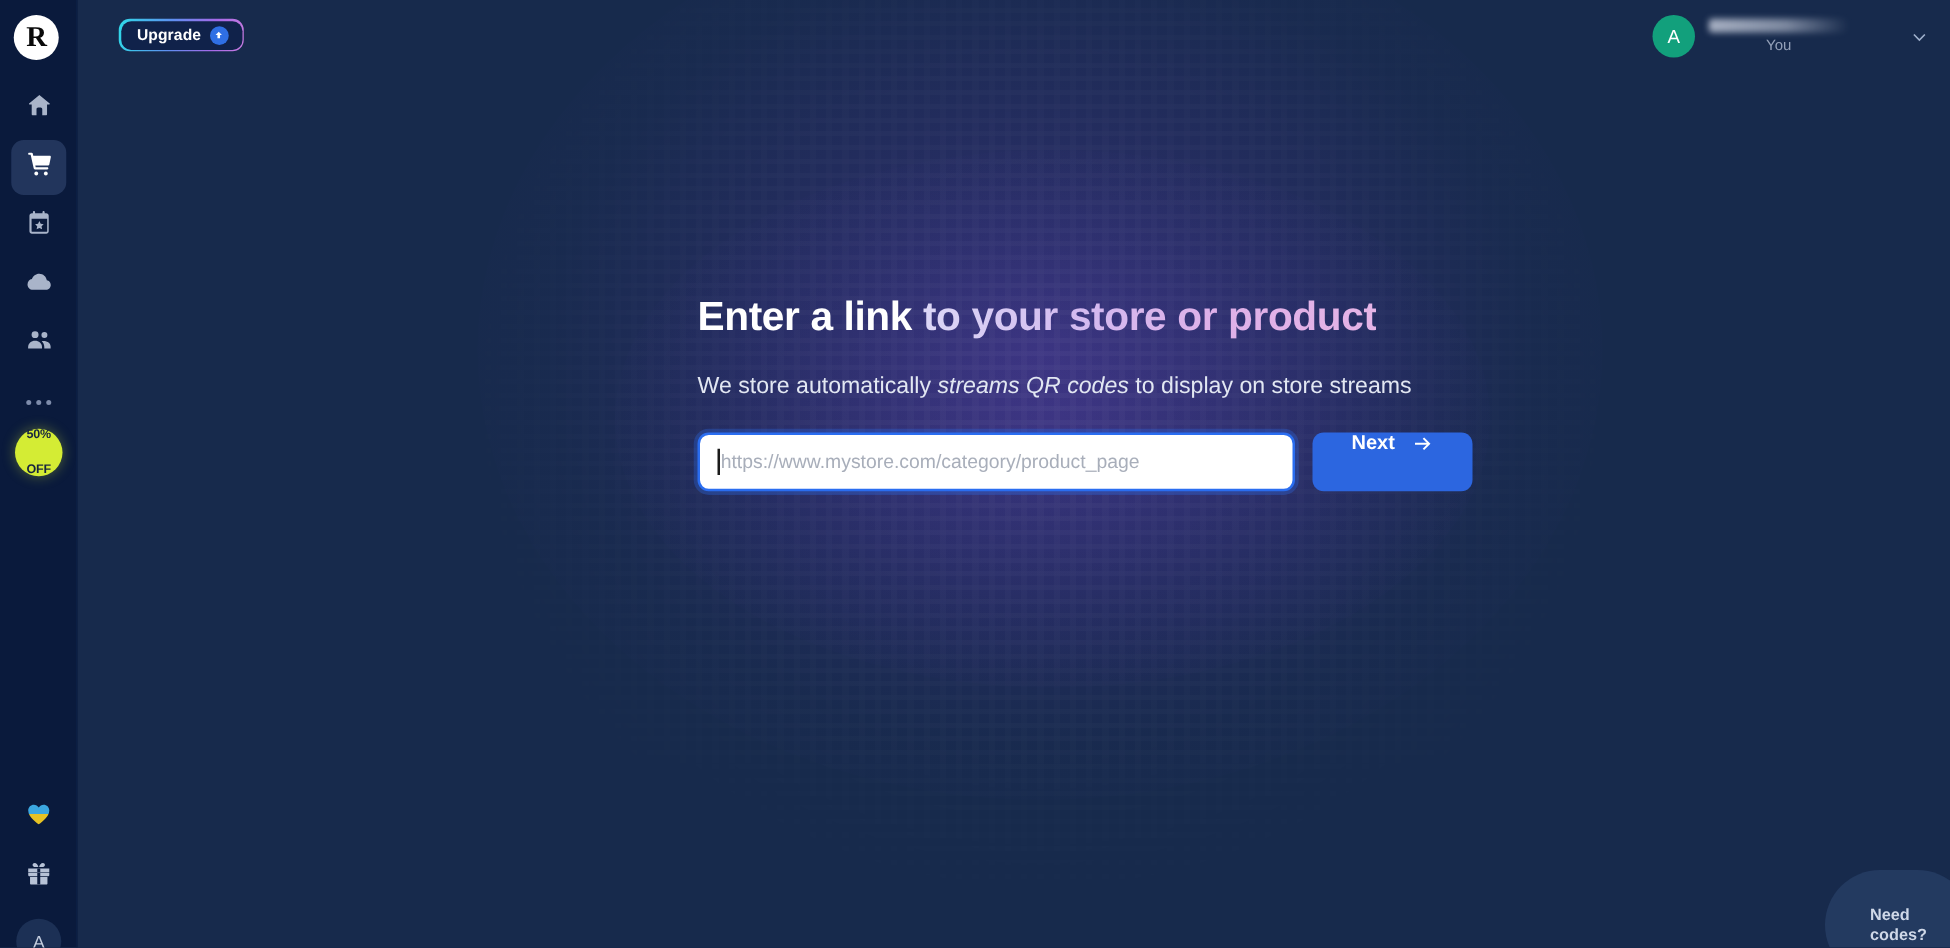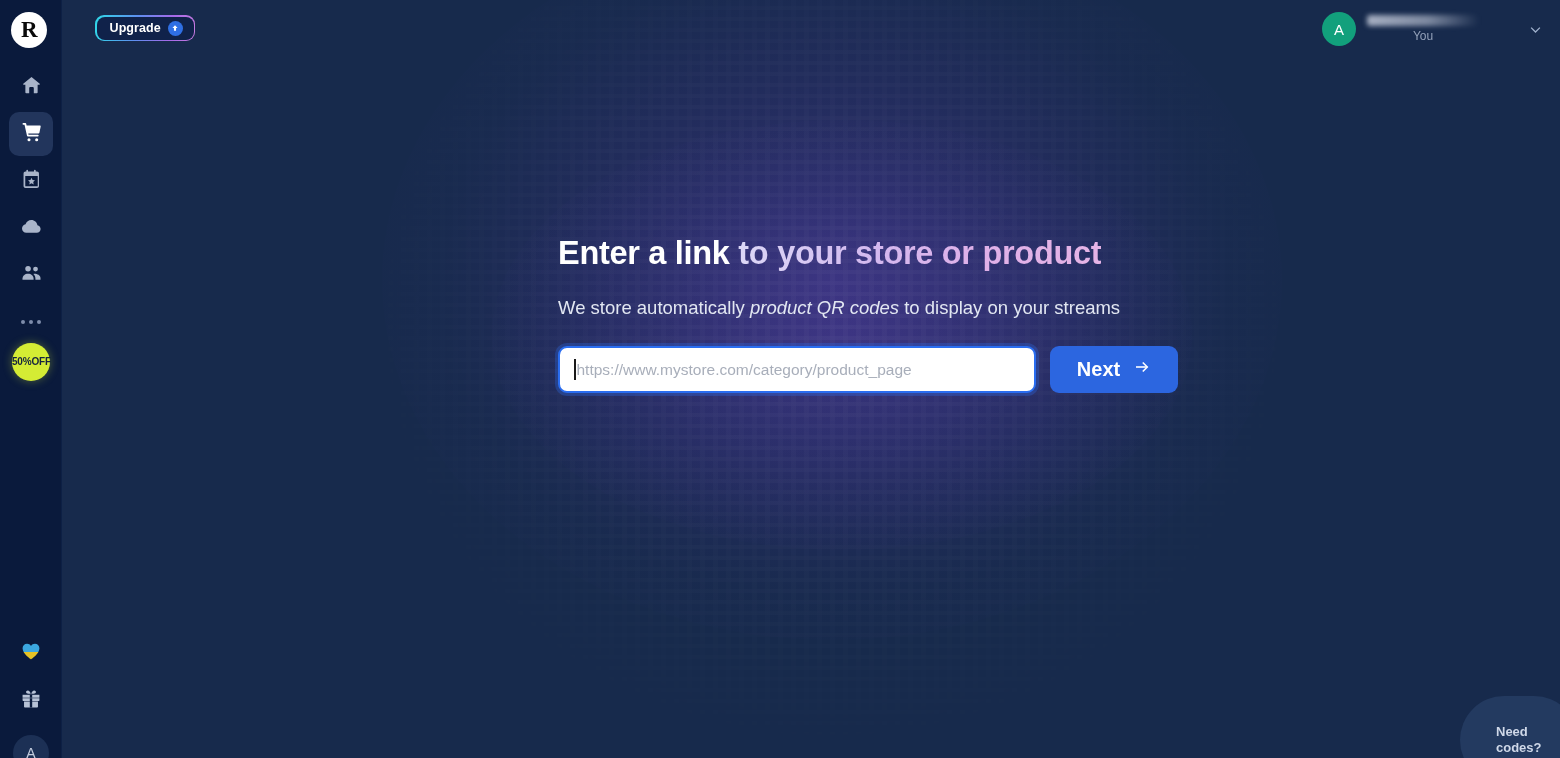--- a/index.html
+++ b/index.html
@@ -504,7 +504,7 @@
     </h1>
 
     <p class="subhead">
-      <span>We store automatically </span><em>product QR codes</em><span> to display on your streams</span>
+      <span>We store automatically </span><em>streams QR codes</em><span> to display on your streams</span>
     </p>
 
     <div class="form-row">

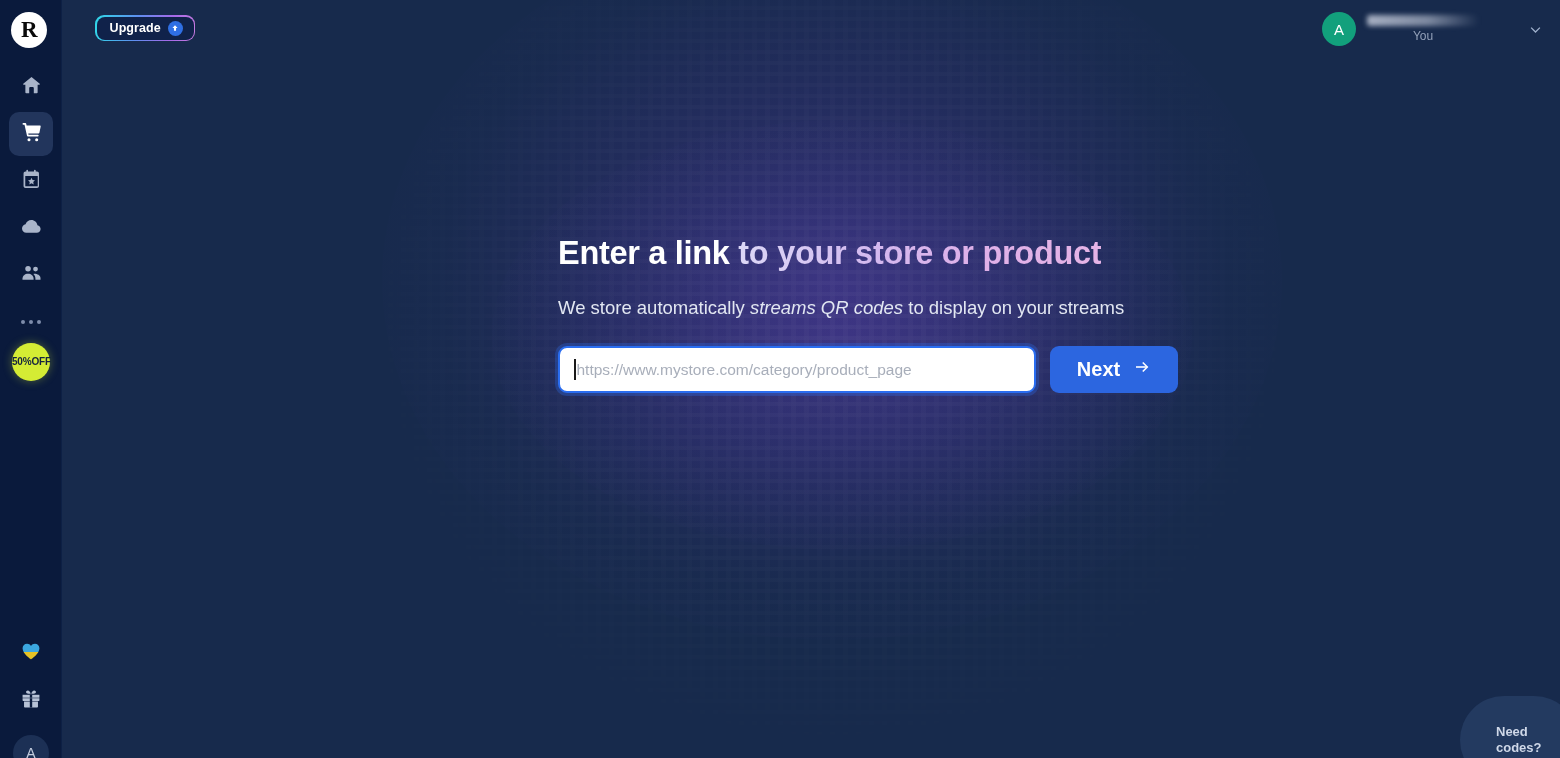--- a/index.html
+++ b/index.html
@@ -504,7 +504,7 @@
     </h1>
 
     <p class="subhead">
-      <span>We store automatically </span><em>streams QR codes</em><span> to display on your streams</span>
+      <span>We store automatically </span><em>streams QR codes</em><span> to display on store streams</span>
     </p>
 
     <div class="form-row">

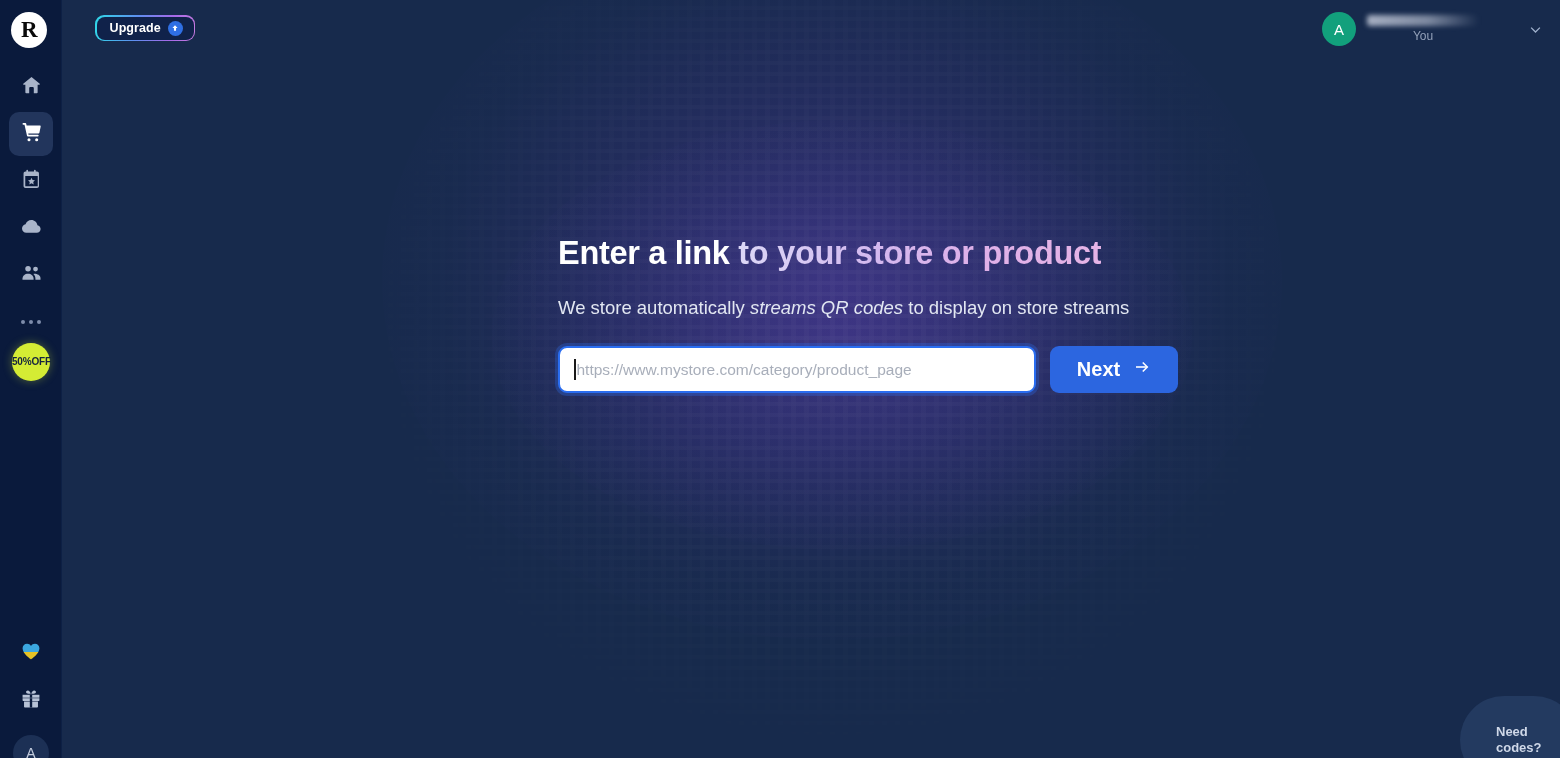--- a/index.html
+++ b/index.html
@@ -84,7 +84,7 @@
     background: #d4ec34;
     color: #16243f;
     display: flex;
-    flex-direction: row;
+    flex-direction: column;
     align-items: center;
     justify-content: space-between;
     font-size: 10px;

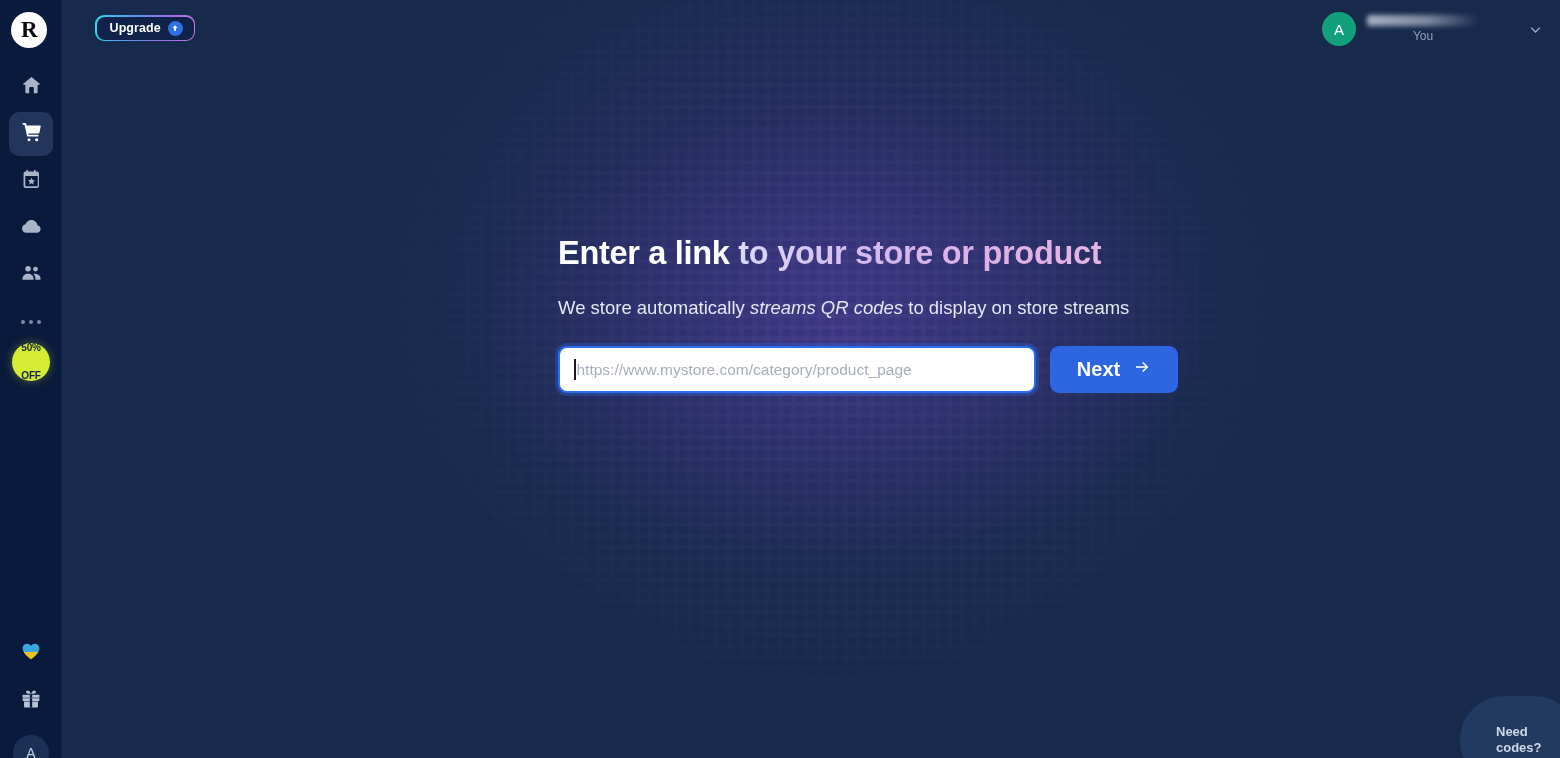--- a/index.html
+++ b/index.html
@@ -328,10 +328,10 @@
     background: #2c66e0;
     color: #ffffff;
     font-family: "Liberation Sans", sans-serif;
-    font-size: 20px;
+    font-size: 16px;
     font-weight: bold;
     display: flex;
-    align-items: center;
+    align-items: flex-start;
     justify-content: center;
     gap: 13px;
     cursor: pointer;

